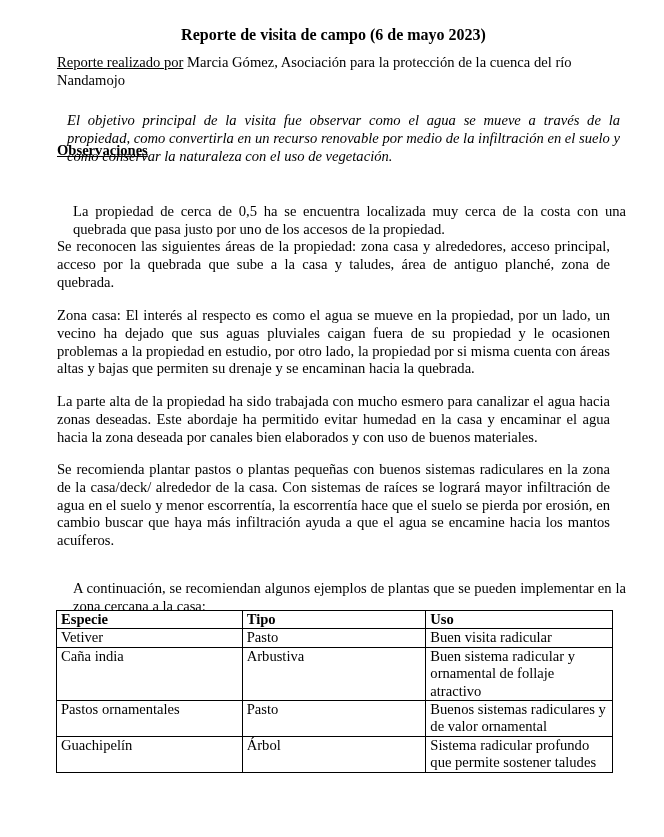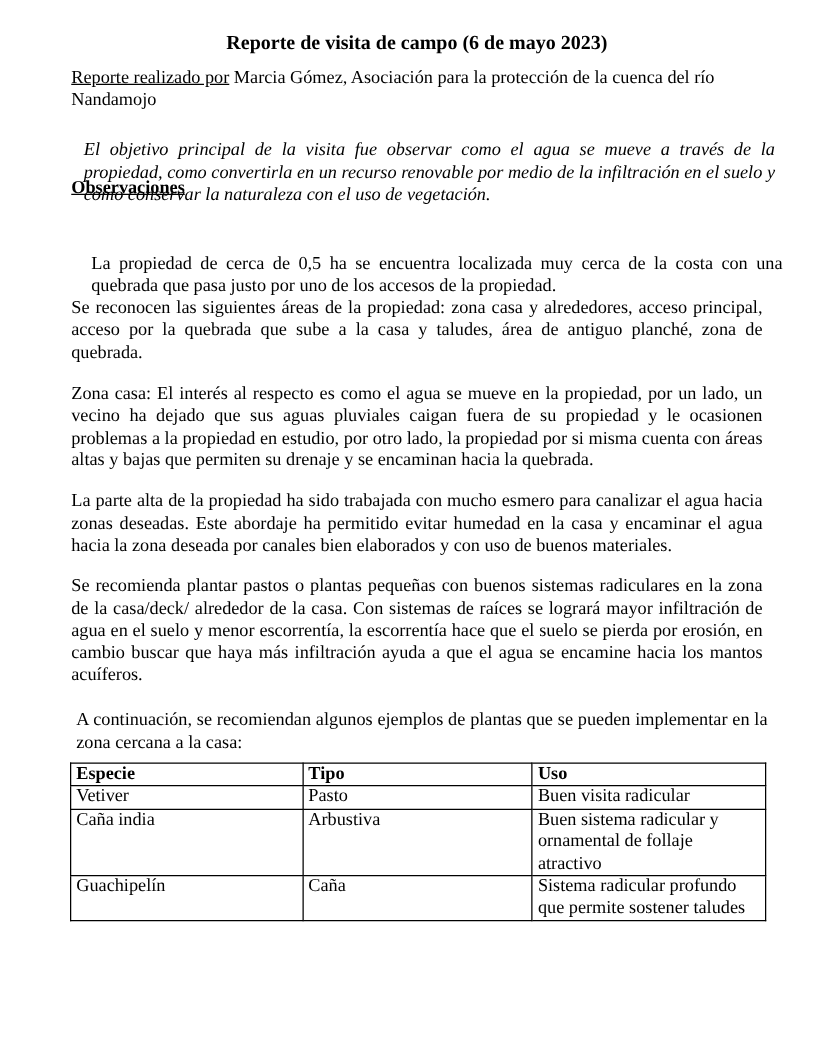--- a/index.html
+++ b/index.html
@@ -93,7 +93,7 @@
   <p class="para" style="top:307px; margin:0;">Zona casa: El interés al respecto es como el agua se mueve en la propiedad, por un lado, un vecino ha dejado que sus aguas pluviales caigan fuera de su propiedad y le ocasionen problemas a la propiedad en estudio, por otro lado, la propiedad por si misma cuenta con áreas altas y bajas que permiten su drenaje y se encaminan hacia la quebrada.</p>
   <p class="para" style="top:393px; margin:0;">La parte alta de la propiedad ha sido trabajada con mucho esmero para canalizar el agua hacia zonas deseadas. Este abordaje ha permitido evitar humedad en la casa y encaminar el agua hacia la zona deseada por canales bien elaborados y con uso de buenos materiales.</p>
   <p class="para" style="top:461px; margin:0;">Se recomienda plantar pastos o plantas pequeñas con buenos sistemas radiculares en la zona de la casa/deck/ alrededor de la casa. Con sistemas de raíces se logrará mayor infiltración de agua en el suelo y menor escorrentía, la escorrentía hace que el suelo se pierda por erosión, en cambio buscar que haya más infiltración ayuda a que el agua se encamine hacia los mantos acuíferos.</p>
-  <p class="para" style="top:564px; margin:4px;">A continuación, se recomiendan algunos ejemplos de plantas que se pueden implementar en la zona cercana a la casa:</p>
+  <p class="para" style="top:564px; margin:16px;">A continuación, se recomiendan algunos ejemplos de plantas que se pueden implementar en la zona cercana a la casa:</p>
 
   <table class="plants">
     <colgroup>

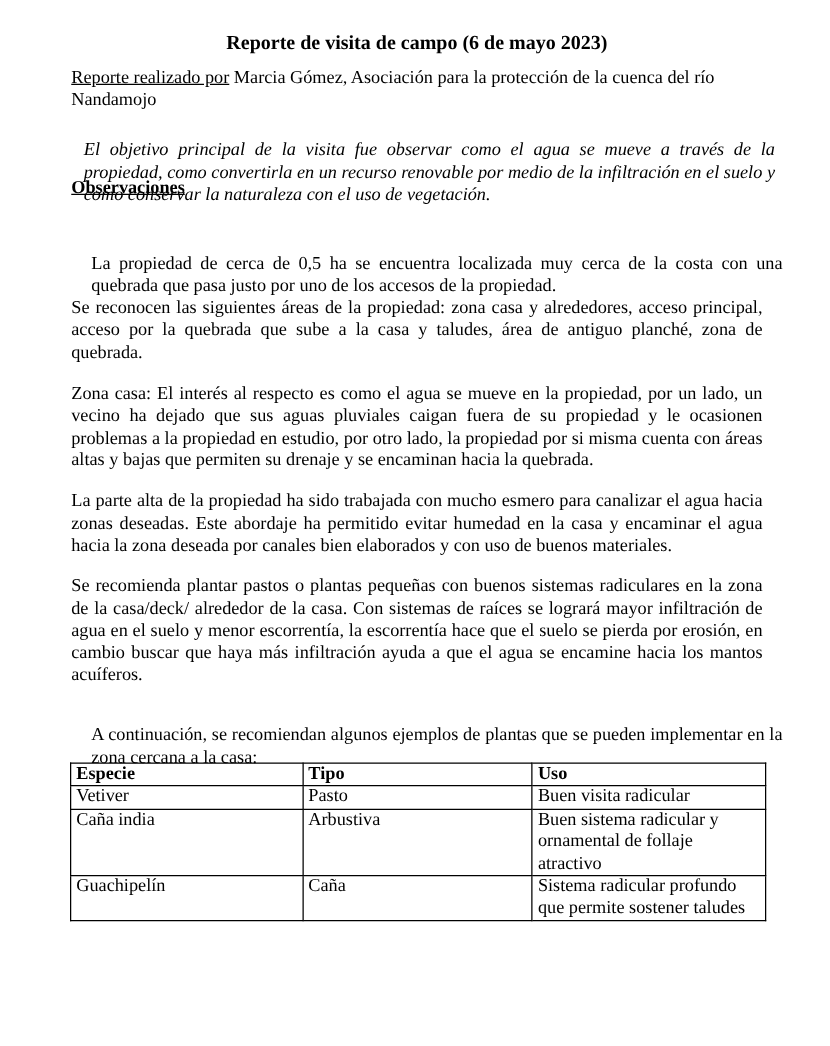--- a/index.html
+++ b/index.html
@@ -120,6 +120,11 @@
         <td>Buen sistema radicular y ornamental de follaje atractivo</td>
       </tr>
       <tr>
+        <td>Pastos ornamentales</td>
+        <td>Pasto</td>
+        <td>Buenos sistemas radiculares y de valor ornamental</td>
+      </tr>
+      <tr>
         <td>Guachipelín</td>
         <td>Caña</td>
         <td>Sistema radicular profundo que permite sostener taludes</td>

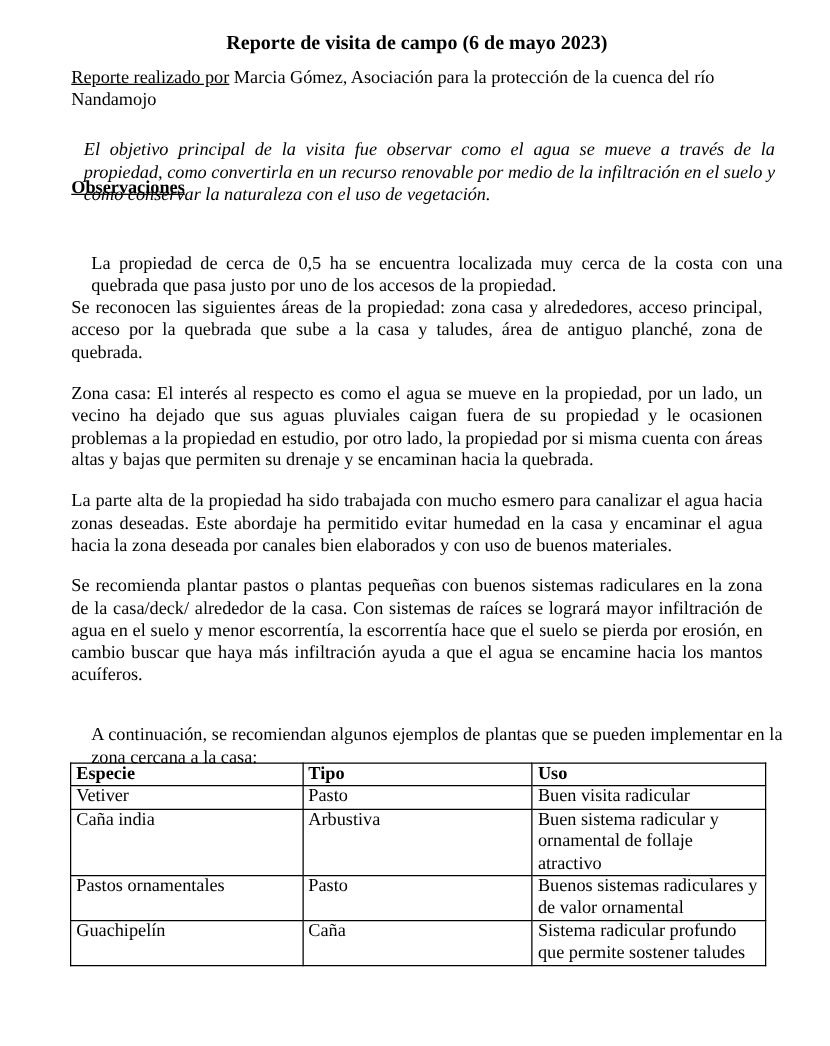--- a/index.html
+++ b/index.html
@@ -126,7 +126,7 @@
       </tr>
       <tr>
         <td>Guachipelín</td>
-        <td>Caña</td>
+        <td>Árbol</td>
         <td>Sistema radicular profundo que permite sostener taludes</td>
       </tr>
     </tbody>

